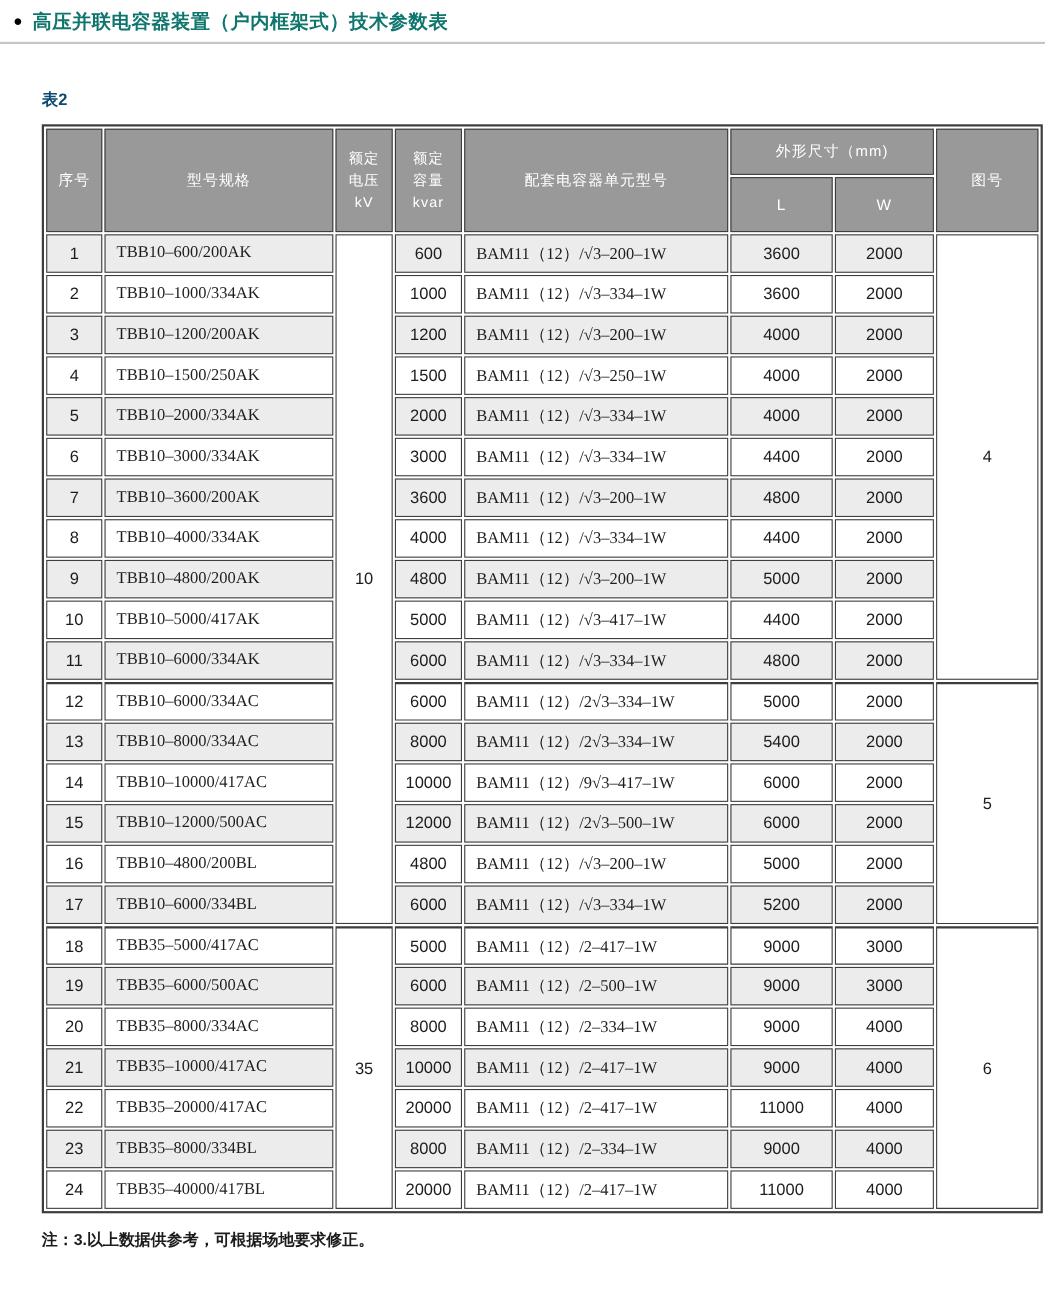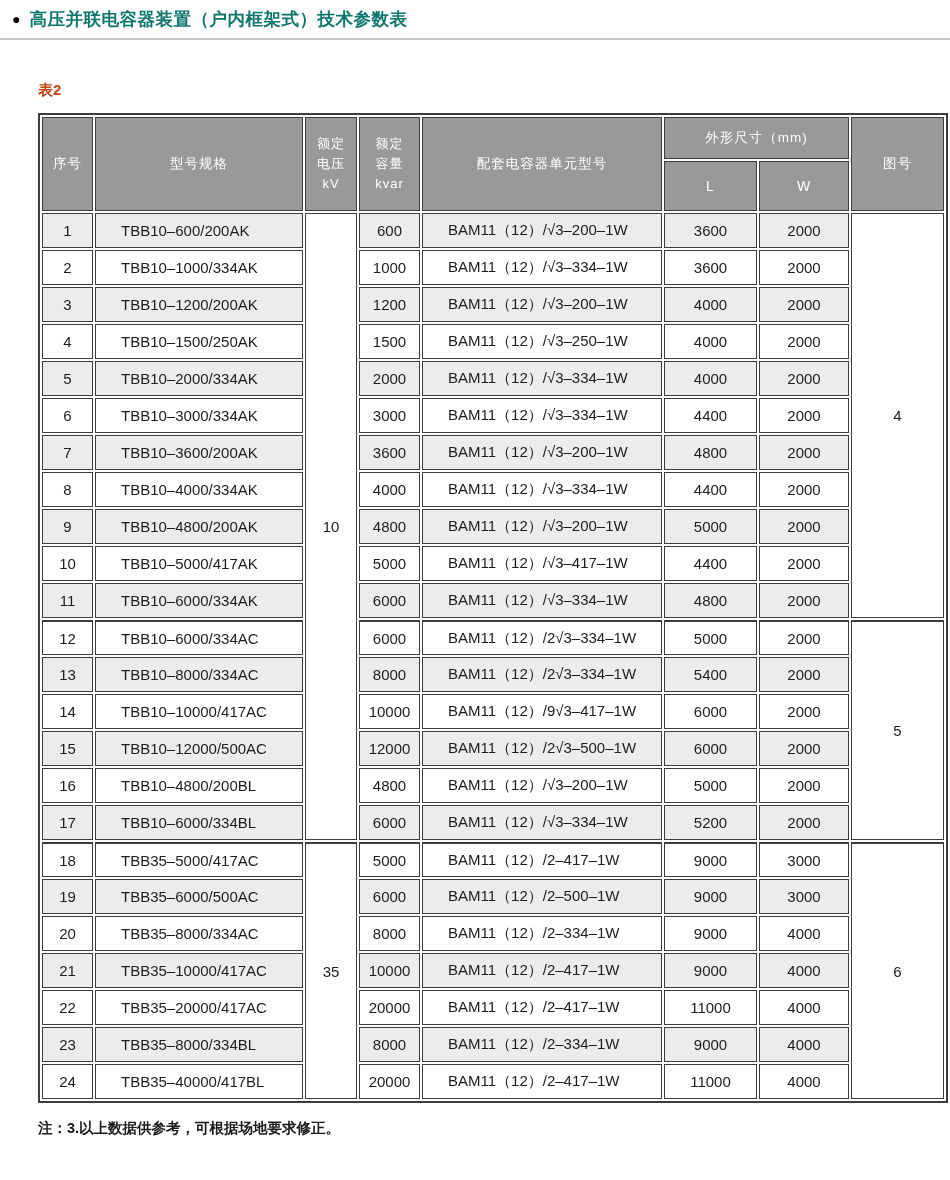--- a/index.html
+++ b/index.html
@@ -13,7 +13,7 @@
   .bullet{font-size:14px;color:#000;line-height:1;}
   .page-title{font-size:17.5px;font-weight:bold;color:#0f766e;letter-spacing:0.5px;}
   .title-rule{height:2px;background:#c6c6c6;margin-top:7px;width:100%;}
-  .table-label{margin:41px 0 0 38px;font-size:15px;font-weight:bold;color:#c2410c;}
+  .table-label{margin:41px 0 0 38px;font-size:15px;font-weight:bold;color:#0c4a6e;}
 
   
   table{

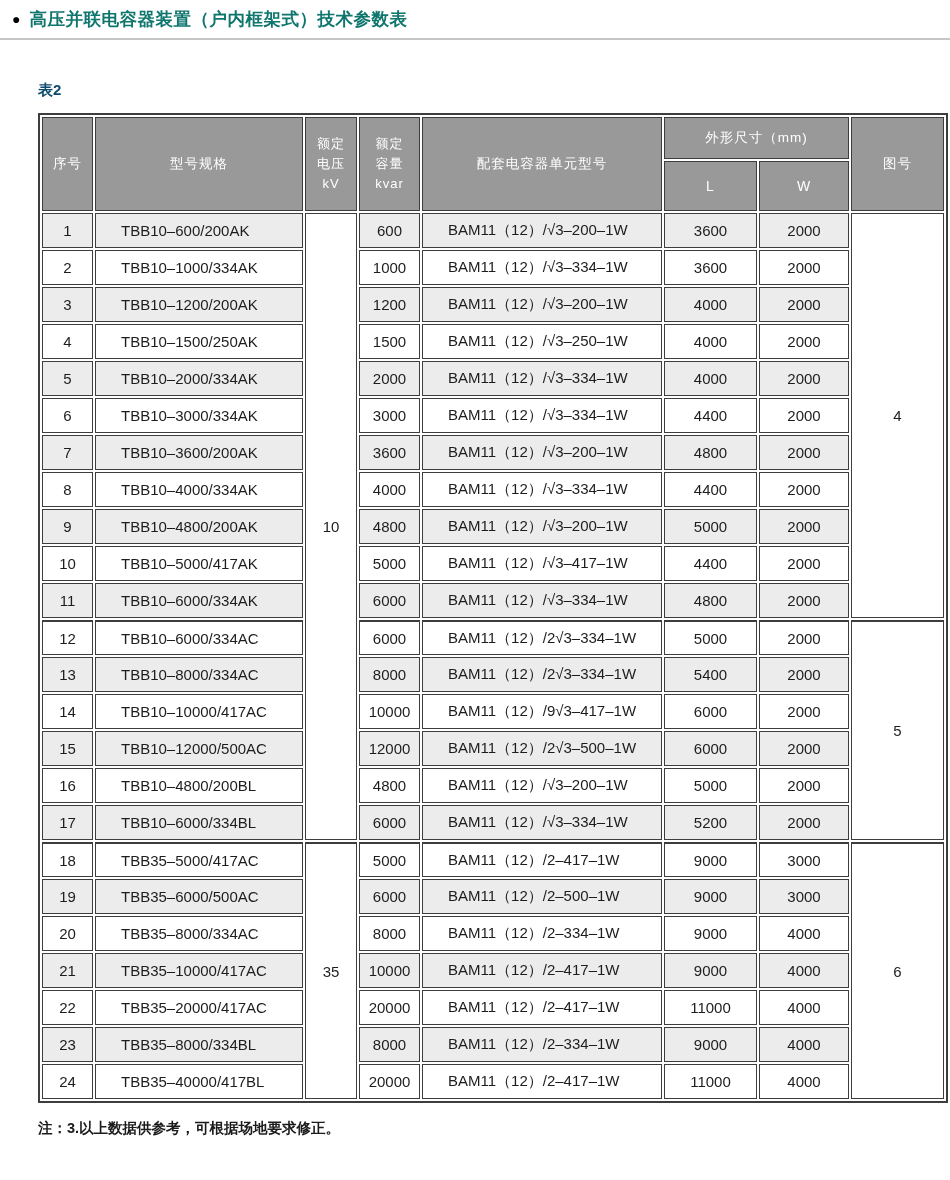--- a/index.html
+++ b/index.html
@@ -34,7 +34,7 @@
     color:#1d1d1d;background:#ffffff;
   }
   tbody tr:nth-child(odd) td.rc{background:#ececec;}
-  td.lft{text-align:left;padding-left:25px;}
+  td.lft{text-align:left;padding-left:10px;font-family:Liberation Serif, serif;}
   td.mc{background:#ffffff;font-size:15px;}
   tr.gs td{border-top-width:2px;margin-left:23px;}
 

